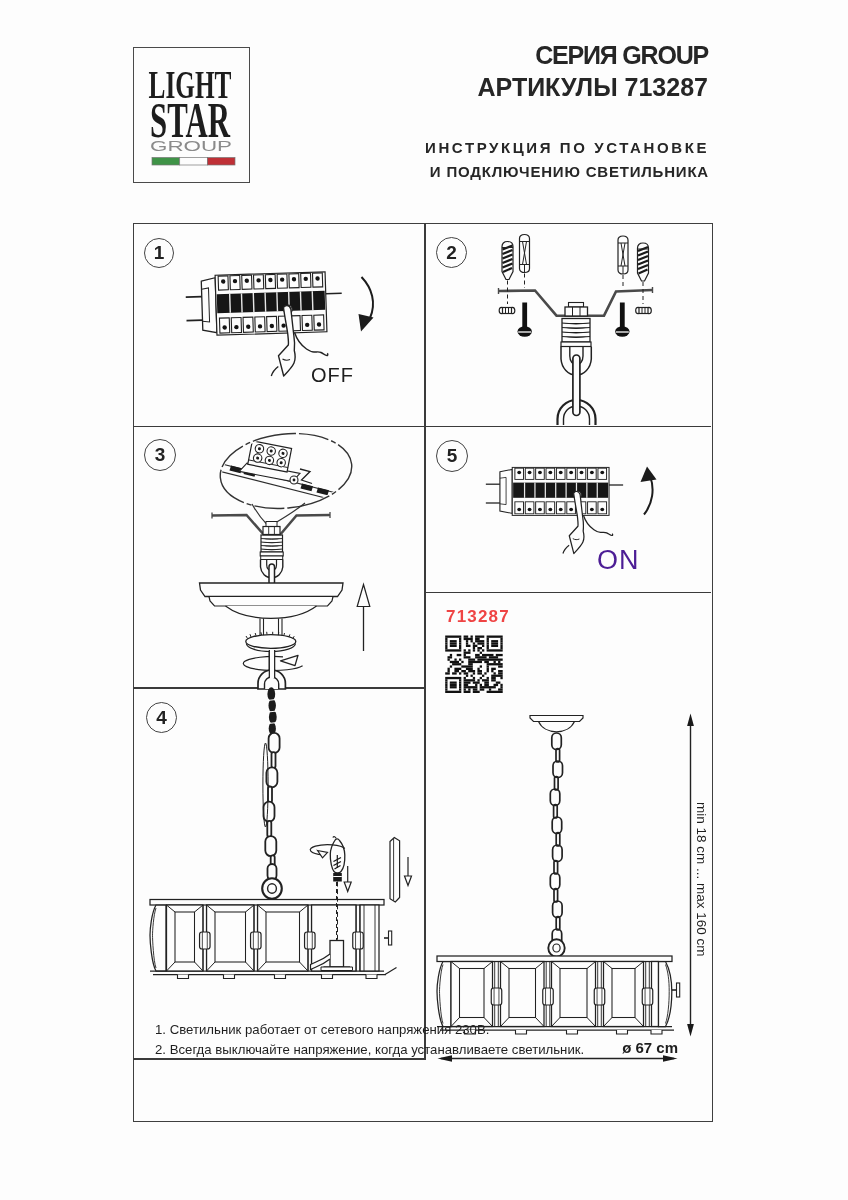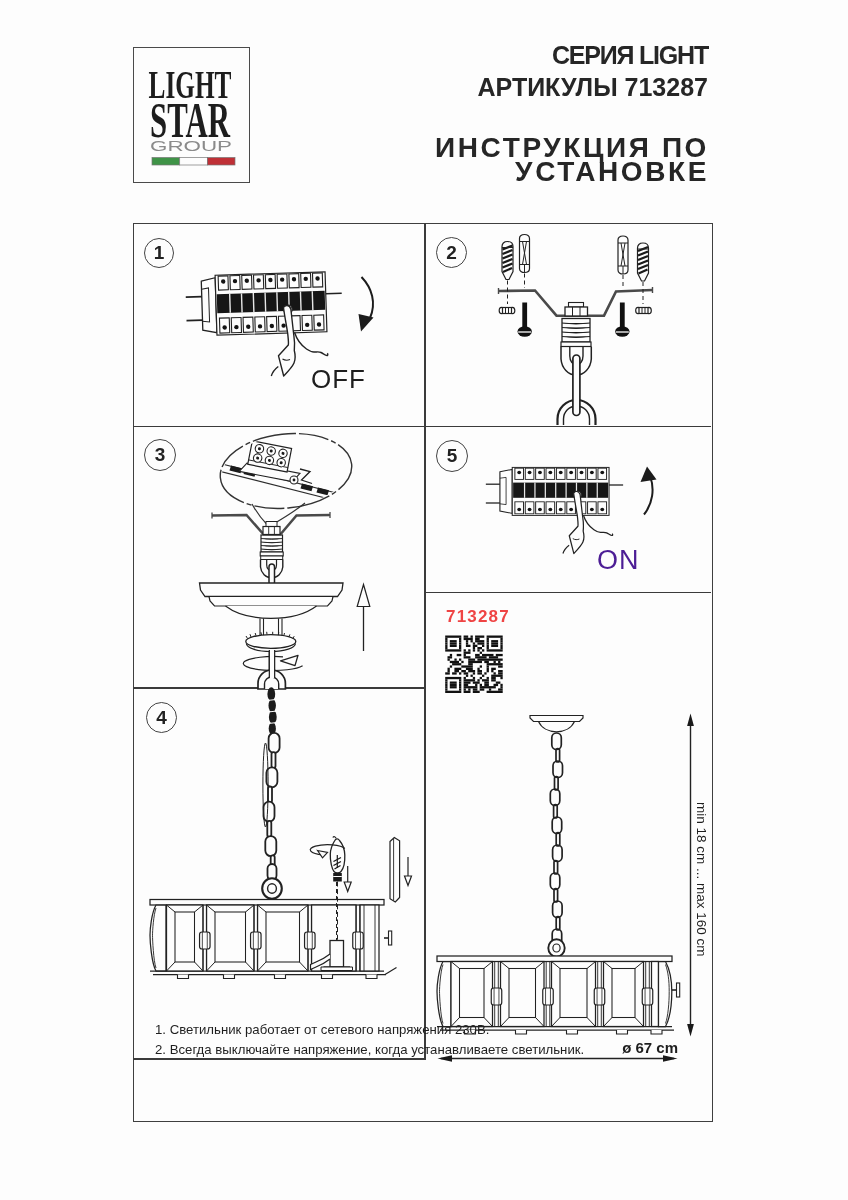--- a/index.html
+++ b/index.html
@@ -26,7 +26,7 @@
     </g>
   </svg>
 
-  <div class="abs" style="left:300px;top:40px;width:408px;text-align:right;font-weight:bold;font-size:25px;line-height:31.5px;color:#262626;"><span style="letter-spacing:-1.2px;">СЕРИЯ LIGHT</span><br>АРТИКУЛЫ 713287</div>
+  <div class="abs" style="left:300px;top:40px;width:408px;text-align:right;font-weight:bold;font-size:25px;line-height:31.5px;color:#262626;"><span style="letter-spacing:-1.2px;">СЕРИЯ GROUP</span><br>АРТИКУЛЫ 713287</div>
   <div class="abs" style="left:300px;top:136px;width:409px;text-align:right;font-weight:bold;font-size:28px;line-height:23.5px;color:#262626;"><span style="letter-spacing:2.6px;">ИНСТРУКЦИЯ ПО УСТАНОВКЕ</span><br></div>
 
   <div class="abs" style="left:133px;top:223px;width:578px;height:897px;border:1.6px solid #3f3f3f;"></div>

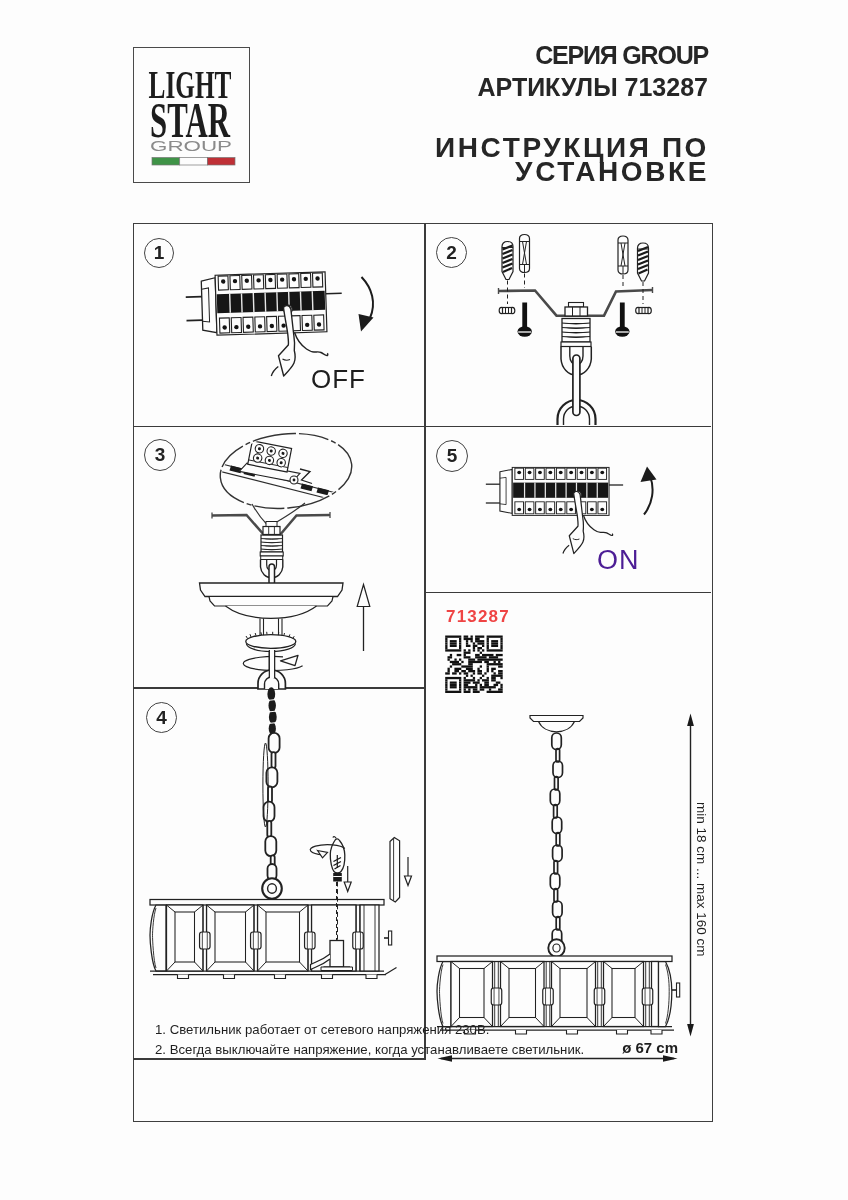--- a/index.html
+++ b/index.html
@@ -27,7 +27,7 @@
   </svg>
 
   <div class="abs" style="left:300px;top:40px;width:408px;text-align:right;font-weight:bold;font-size:25px;line-height:31.5px;color:#262626;"><span style="letter-spacing:-1.2px;">СЕРИЯ GROUP</span><br>АРТИКУЛЫ 713287</div>
-  <div class="abs" style="left:300px;top:136px;width:409px;text-align:right;font-weight:bold;font-size:28px;line-height:23.5px;color:#262626;"><span style="letter-spacing:2.6px;">ИНСТРУКЦИЯ ПО УСТАНОВКЕ</span><br></div>
+  <div class="abs" style="left:300px;top:136px;width:409px;text-align:right;font-weight:bold;font-size:15px;line-height:23.5px;color:#262626;"><span style="letter-spacing:2.6px;">ИНСТРУКЦИЯ ПО УСТАНОВКЕ</span><br></div>
 
   <div class="abs" style="left:133px;top:223px;width:578px;height:897px;border:1.6px solid #3f3f3f;"></div>
 

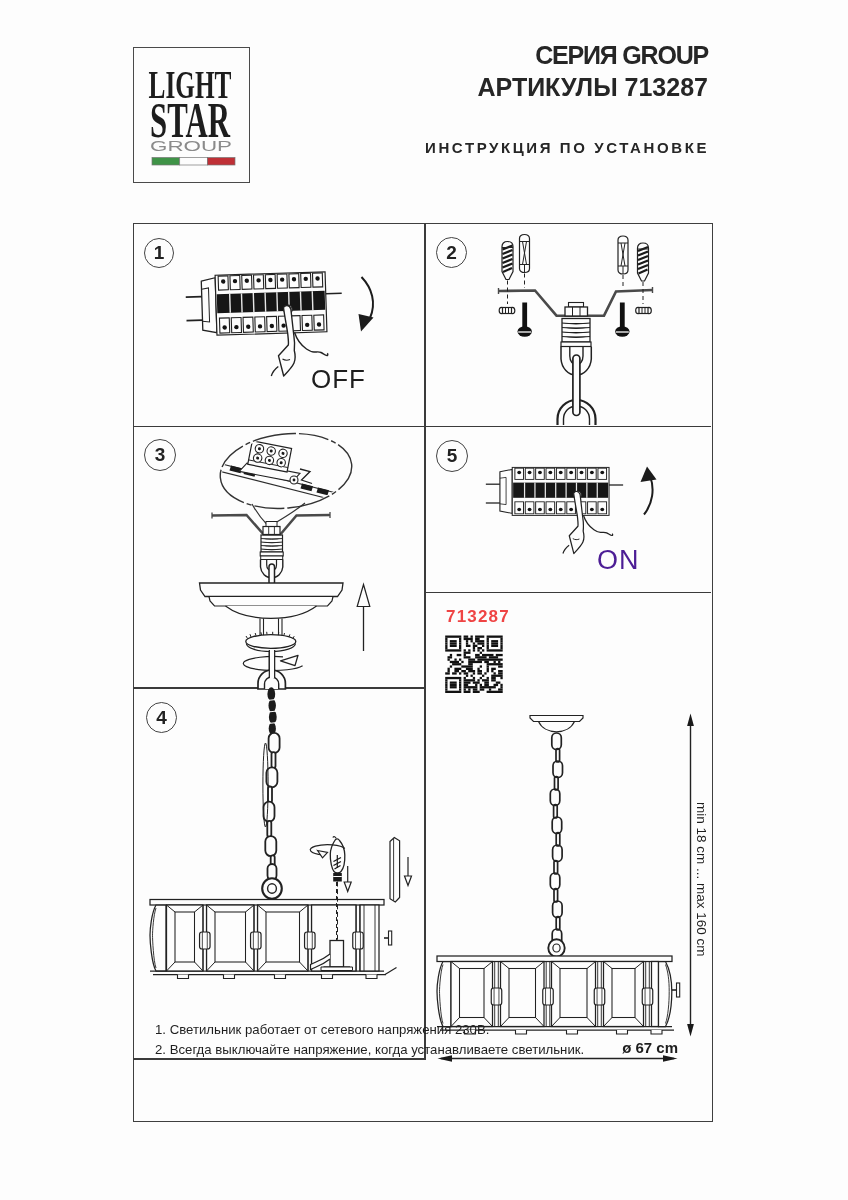--- a/index.html
+++ b/index.html
@@ -27,7 +27,7 @@
   </svg>
 
   <div class="abs" style="left:300px;top:40px;width:408px;text-align:right;font-weight:bold;font-size:25px;line-height:31.5px;color:#262626;"><span style="letter-spacing:-1.2px;">СЕРИЯ GROUP</span><br>АРТИКУЛЫ 713287</div>
-  <div class="abs" style="left:300px;top:136px;width:409px;text-align:right;font-weight:bold;font-size:15px;line-height:23.5px;color:#262626;"><span style="letter-spacing:2.6px;">ИНСТРУКЦИЯ ПО УСТАНОВКЕ</span><br></div>
+  <div class="abs" style="left:300px;top:136px;width:409px;text-align:right;font-weight:bold;font-size:15px;line-height:23.5px;color:#262626;"><span style="letter-spacing:2.6px;">ИНСТРУКЦИЯ ПО УСТАНОВКЕ</span><br><span style="letter-spacing:0.8px;">И ПОДКЛЮЧЕНИЮ СВЕТИЛЬНИКА</span></div>
 
   <div class="abs" style="left:133px;top:223px;width:578px;height:897px;border:1.6px solid #3f3f3f;"></div>
 

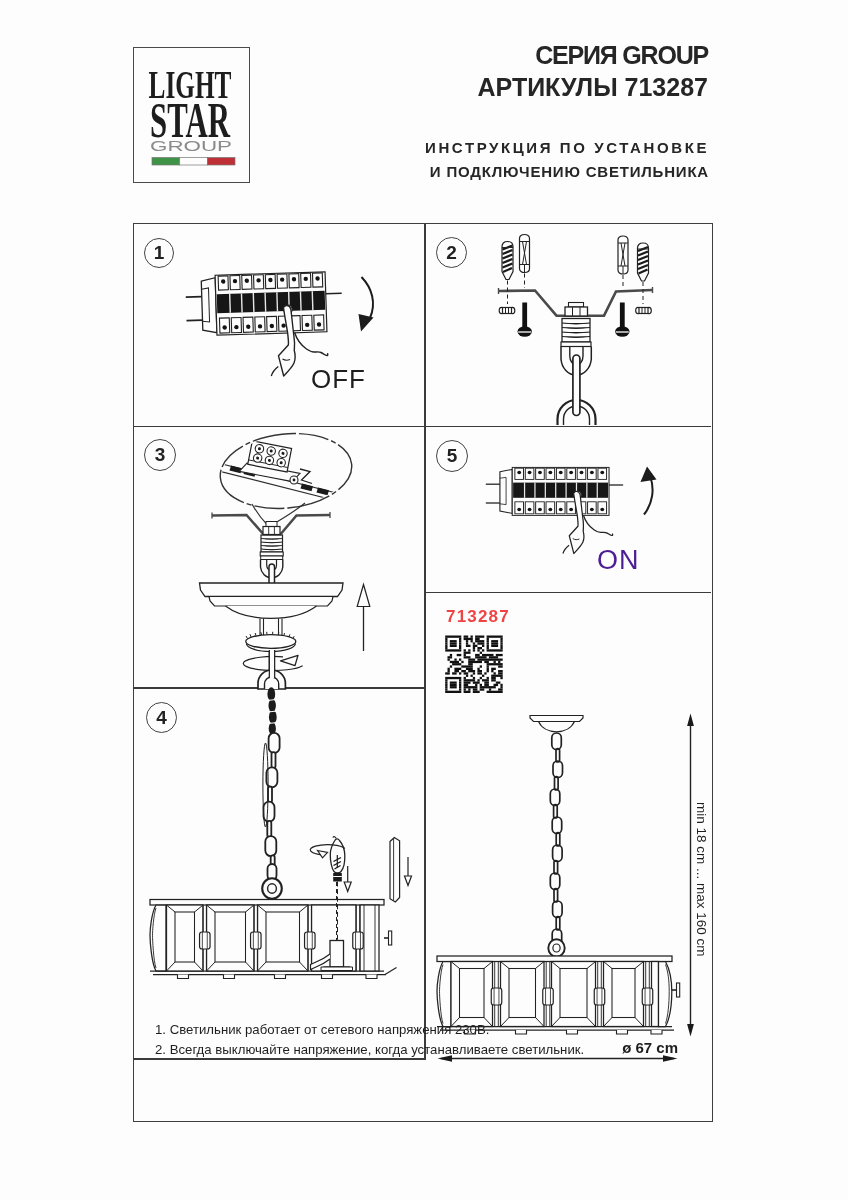--- a/index.html
+++ b/index.html
@@ -697,7 +697,7 @@
     <polygon points="677.5,1058.5 663,1055.2 663,1061.8" fill="#1a1a1a"></polygon>
   </svg>
 
-  <div class="abs" style="left:311px;top:364px;font-size:26px;color:#1e1e1e;letter-spacing:1px;">OFF</div>
+  <div class="abs" style="left:311px;top:364px;font-size:20px;color:#1e1e1e;letter-spacing:1px;">OFF</div>
   <div class="abs" style="left:597px;top:545px;font-size:27px;color:#4c1d95;letter-spacing:1px;">ON</div>
 
   <div class="abs" style="left:446px;top:607px;font-size:17px;font-weight:bold;color:#ef4444;letter-spacing:1.2px;">713287</div>

